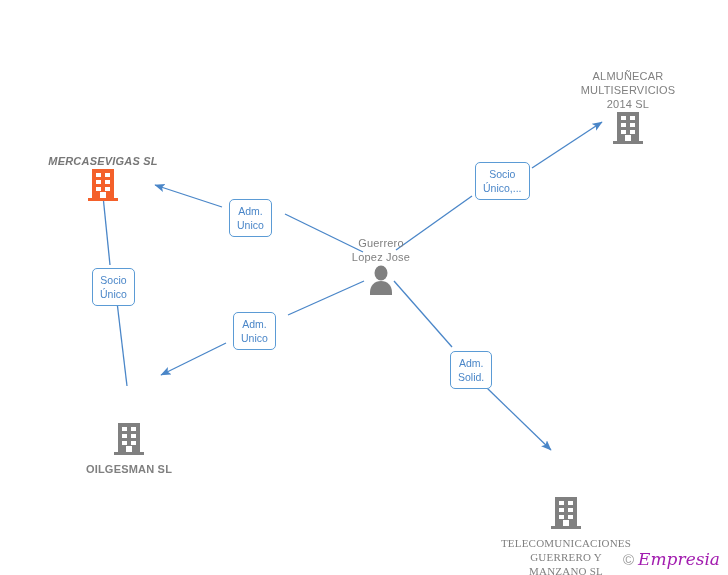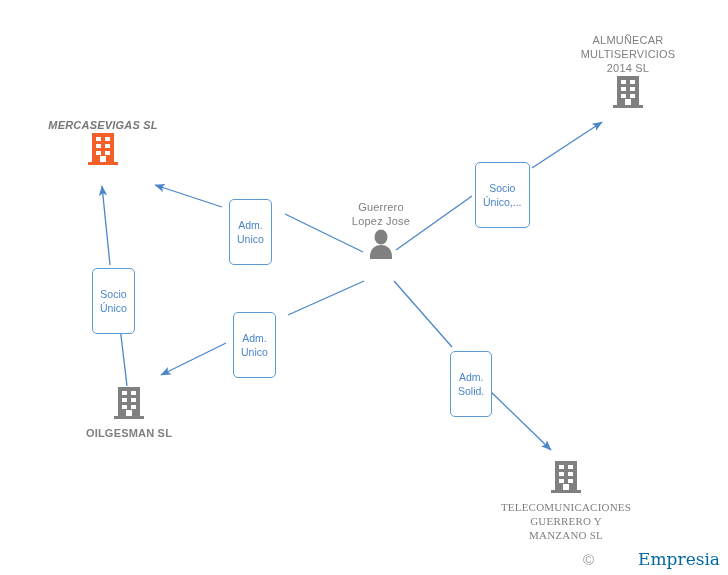--- a/index.html
+++ b/index.html
@@ -29,6 +29,7 @@
     text-align: center;
     width: 170px;
     margin-left: -85px;
+    margin-top: 36px;
   }
   .node-label {
     font-size: 11px;

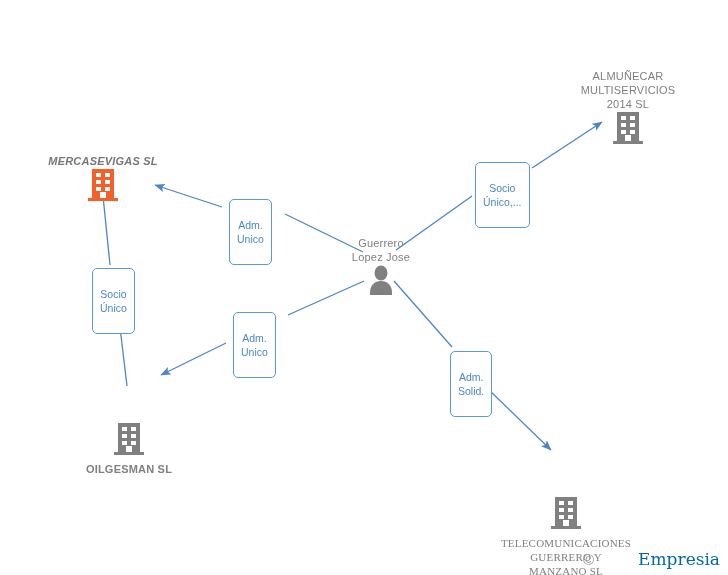--- a/index.html
+++ b/index.html
@@ -55,7 +55,7 @@
     font-size: 10.5px;
     line-height: 14px;
     text-align: center;
-    padding: 18px 7px;
+    padding: 4px 7px;
     white-space: pre-line;
     box-sizing: border-box;
   }

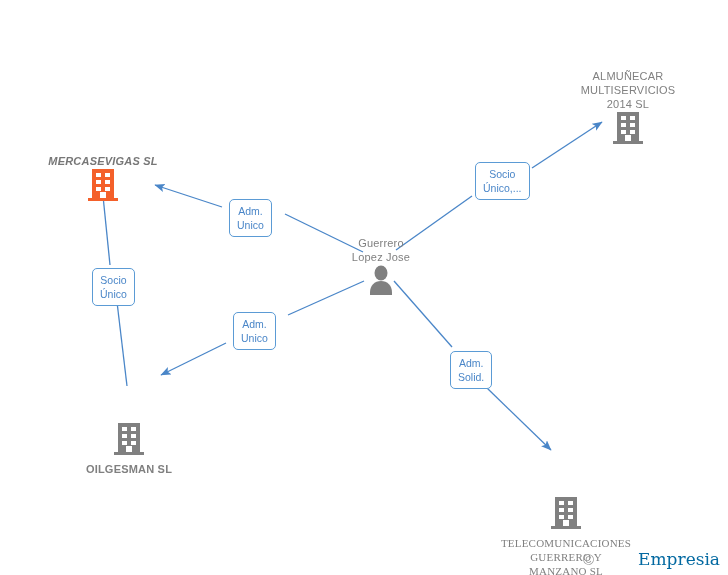--- a/index.html
+++ b/index.html
@@ -72,10 +72,10 @@
     font-size: 15px;
   }
   #watermark .brand {
-    color: #0369a1;
+    color: #a21caf;
     font-size: 17px;
+    font-style: italic;
     font-family: "DejaVu Serif", serif;
-    margin-left: 40px;
   }
 </style>
 </head>

